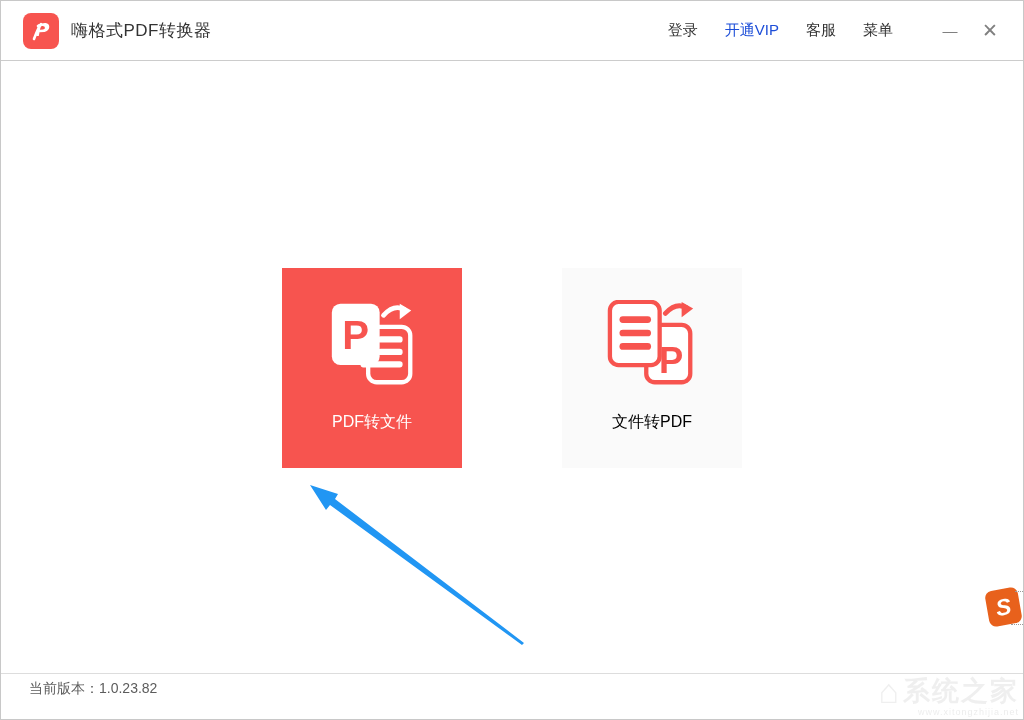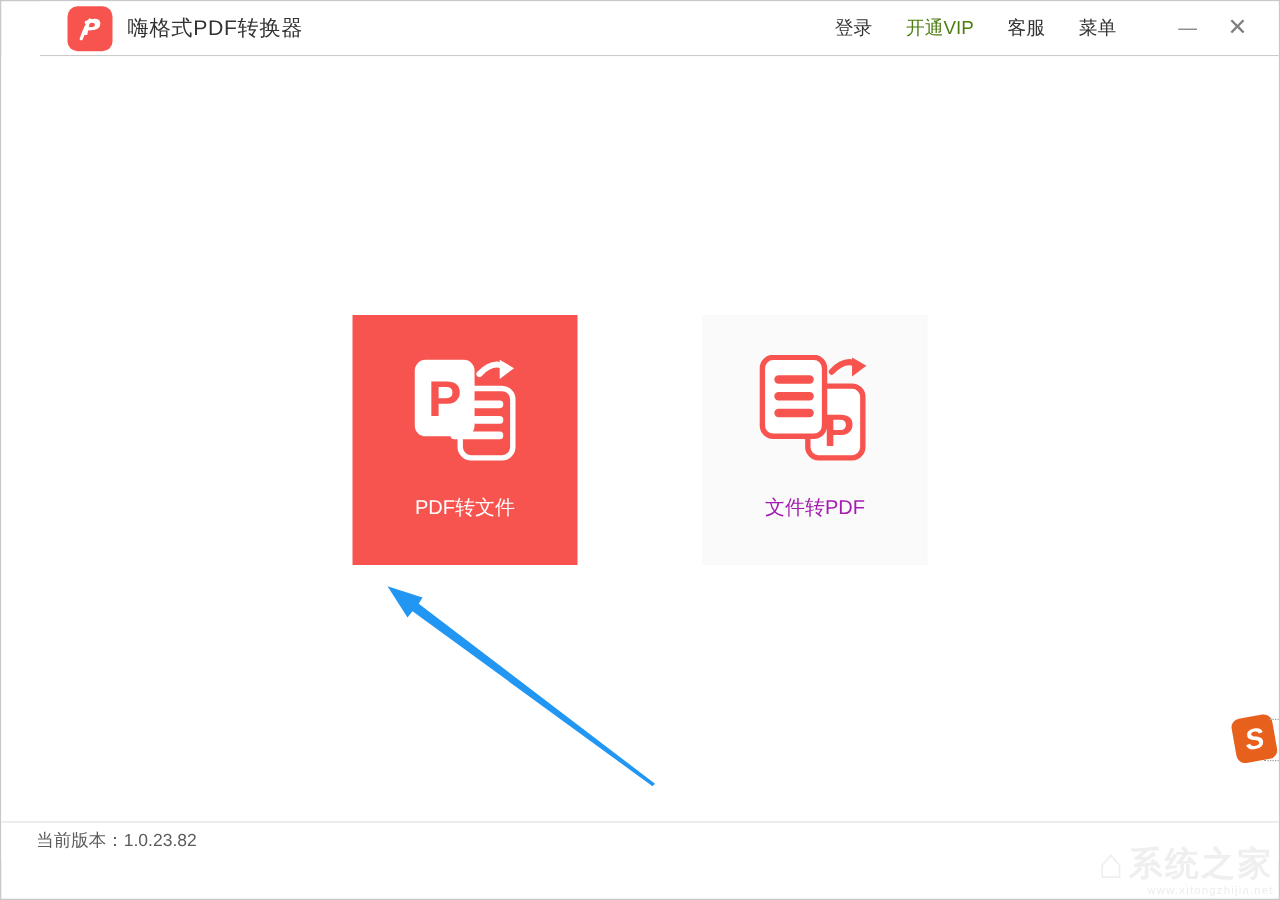--- a/index.html
+++ b/index.html
@@ -7,7 +7,7 @@
   .window { position:relative; width:1024px; height:720px; background:#fff; border:1px solid #c8c8c8; overflow:hidden; }
 
   
-  .titlebar { position:relative; height:44px; display:flex; align-items:center; padding:0 20px 0 22px; border-bottom:1px solid #ccc; background:#fff;margin-left:31px; }
+  .titlebar { position:relative; height:60px; display:flex; align-items:center; padding:0 20px 0 22px; border-bottom:1px solid #ccc; background:#fff; }
   .logo { width:36px; height:36px; border-radius:8px; background:#f7544f; display:flex; align-items:center; justify-content:center; flex:0 0 auto; }
   .logo svg { display:block; }
   .app-title { margin-left:12px; font-size:17px; color:#333; letter-spacing:0.5px; }

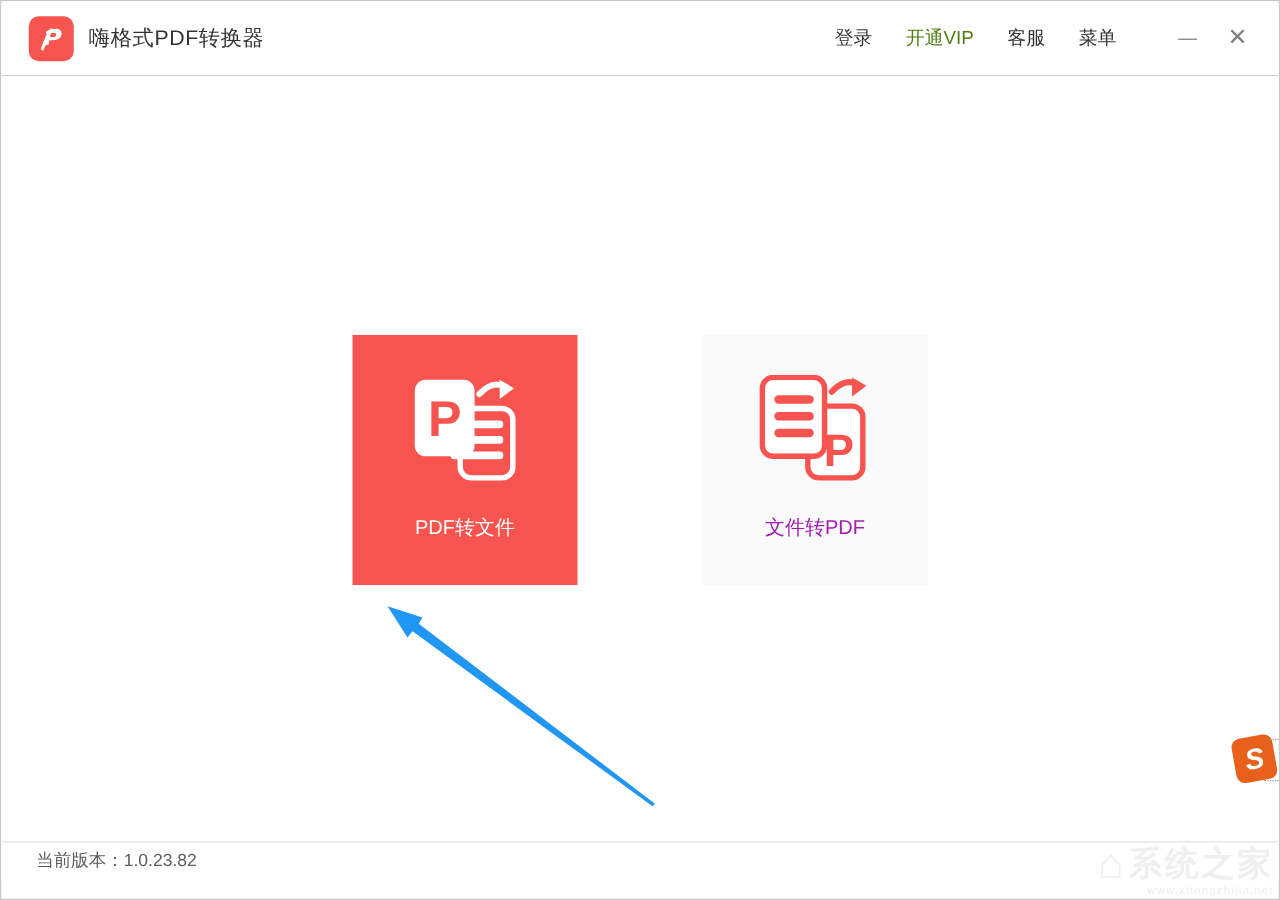--- a/index.html
+++ b/index.html
@@ -13,7 +13,7 @@
   .app-title { margin-left:12px; font-size:17px; color:#333; letter-spacing:0.5px; }
   .tb-spacer { flex:1; }
   .tb-link { font-size:15px; color:#333; margin-left:27px; cursor:pointer; }
-  .tb-link.vip { color:#4d7c0f; }
+  .tb-link.vip { color:#1d4ed8; }
   .win-controls { display:flex; align-items:center; margin-left:44px; }
   .win-btn { color:#808080; cursor:pointer; text-align:center; }
   .win-btn.min { font-size:15px; width:26px; }

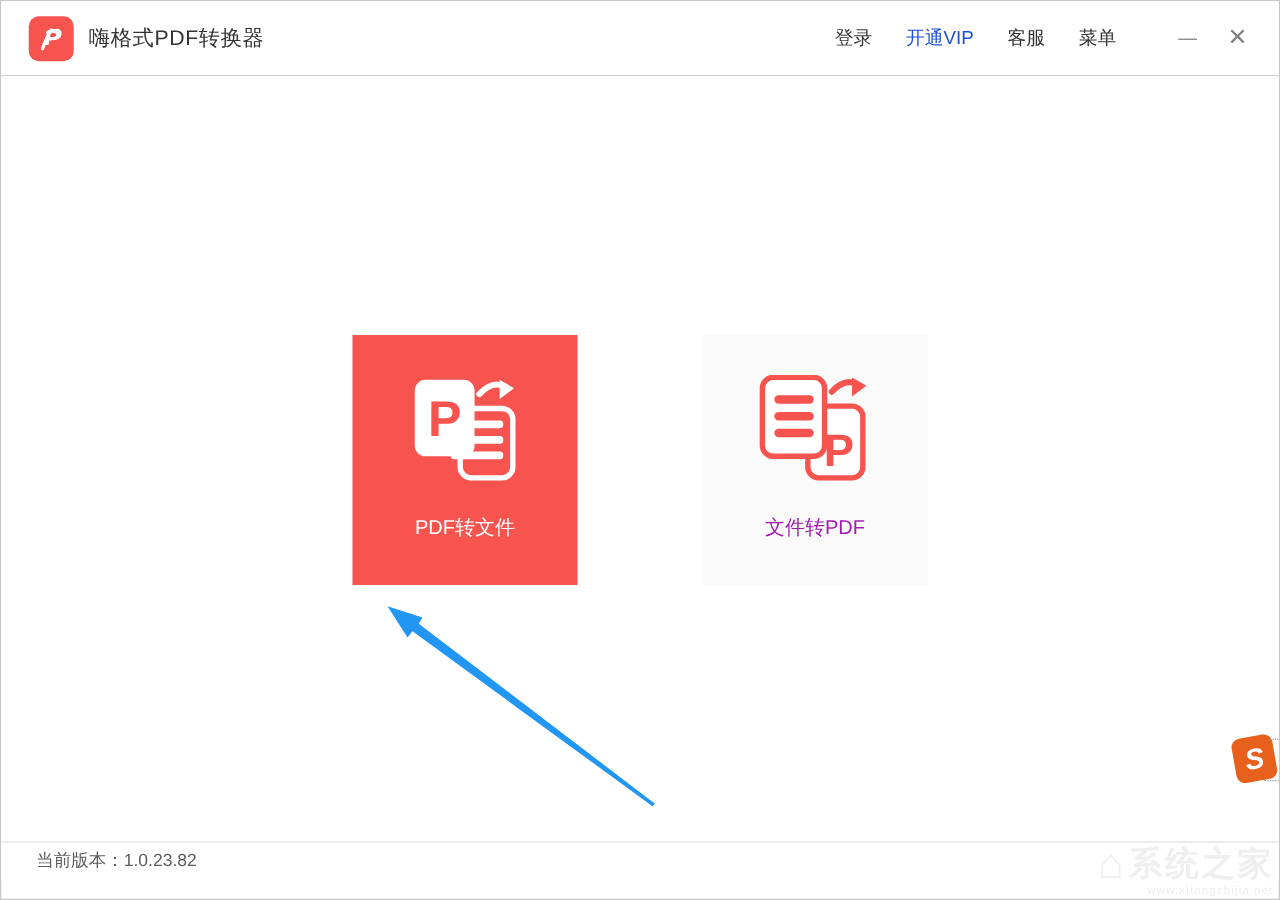--- a/index.html
+++ b/index.html
@@ -25,7 +25,7 @@
   .card { width:180px; height:200px; display:flex; flex-direction:column; align-items:center; cursor:pointer; background:#fafafa; color:#f7544f; }
   .card.active { background:#f7544f; color:#fff; }
   .card .icon-box { margin-top:30px; height:92px; display:flex; align-items:center; justify-content:center; }
-  .card .card-label { margin-top:22px; font-size:16px; color:#a21caf; }
+  .card .card-label { margin-top:22px; font-size:16px; color:#000000; }
   .card.active .card-label { color:#fff; }
 
   .arrow-overlay { position:absolute; left:0; top:0; width:1024px; height:612px; pointer-events:none; }

